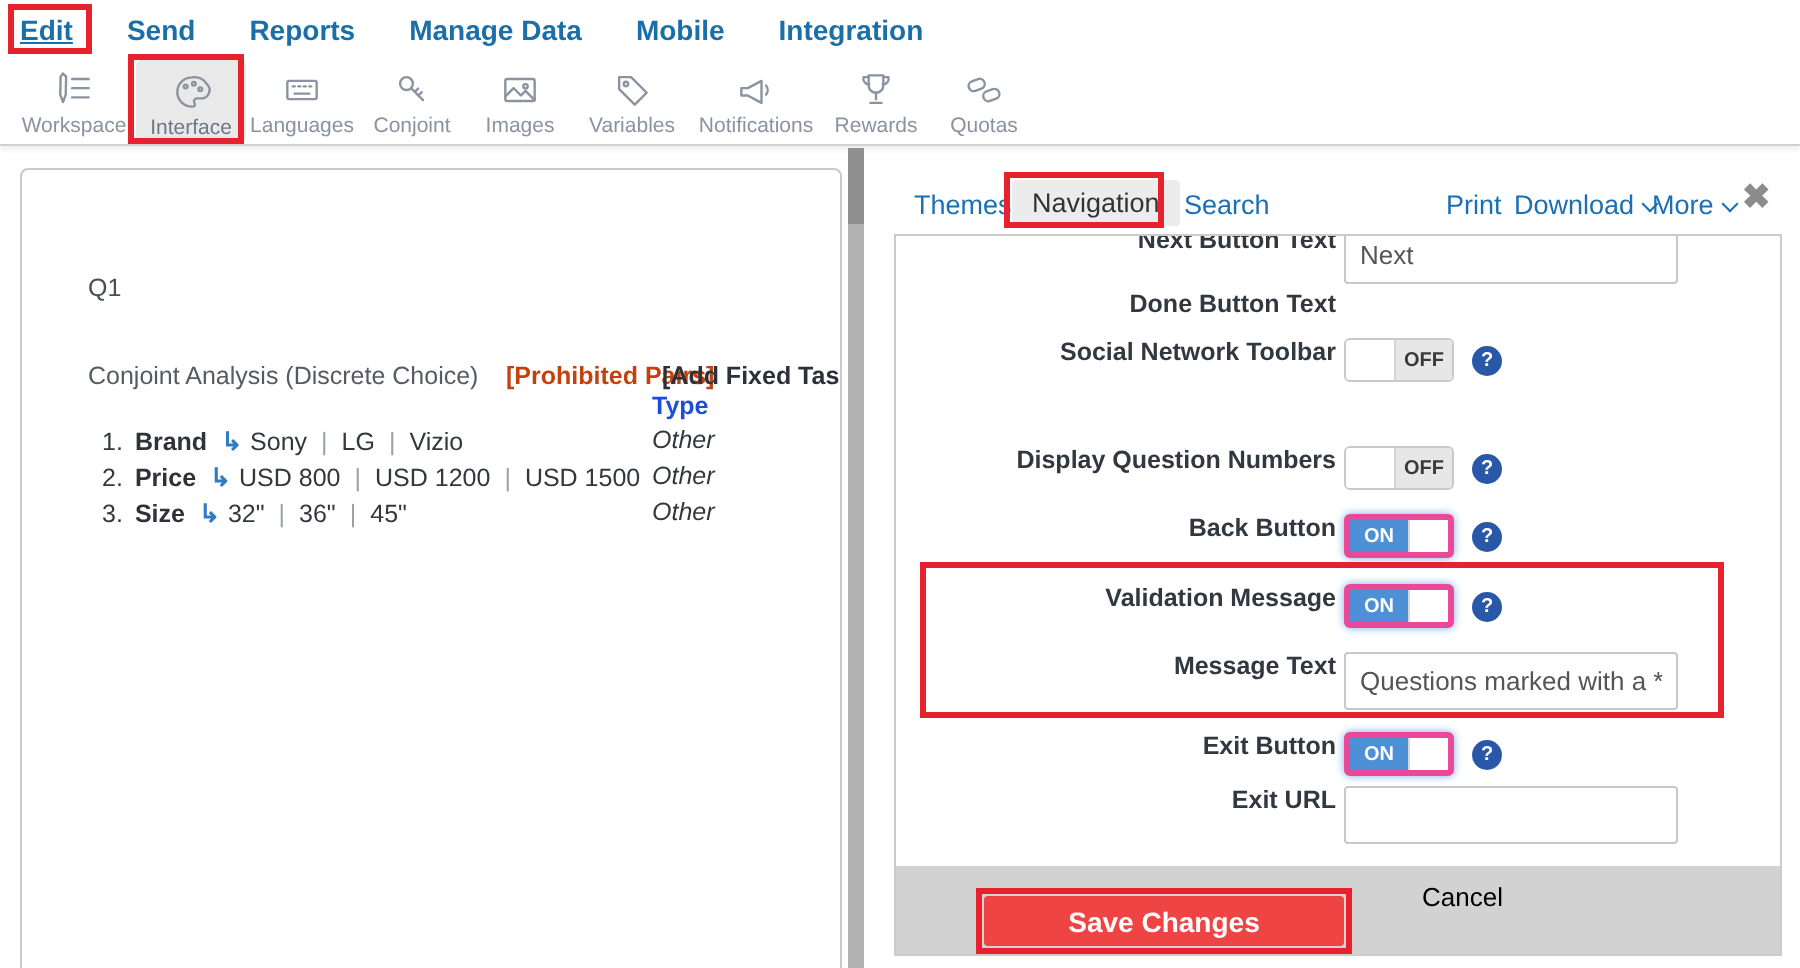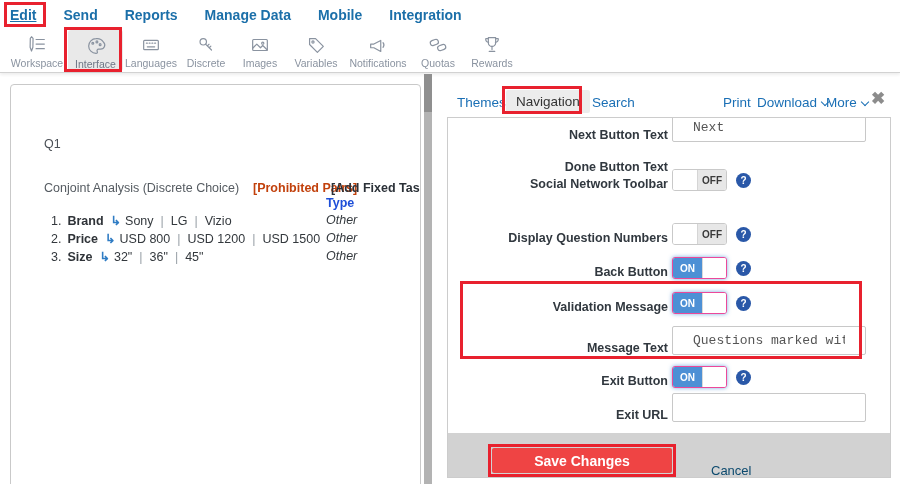--- a/index.html
+++ b/index.html
@@ -142,7 +142,7 @@
           <path d="M11.5 11l6.5 6.5M15.5 15l1.8-1.8M13.5 13l1.8-1.8"></path>
         </svg>
     </span>
-    <span class="tlabel">Discrete</span>
+    <span class="tlabel">Conjoint</span>
   </div>
   <div class="tool" style="width:54px">
     <span class="ticon">

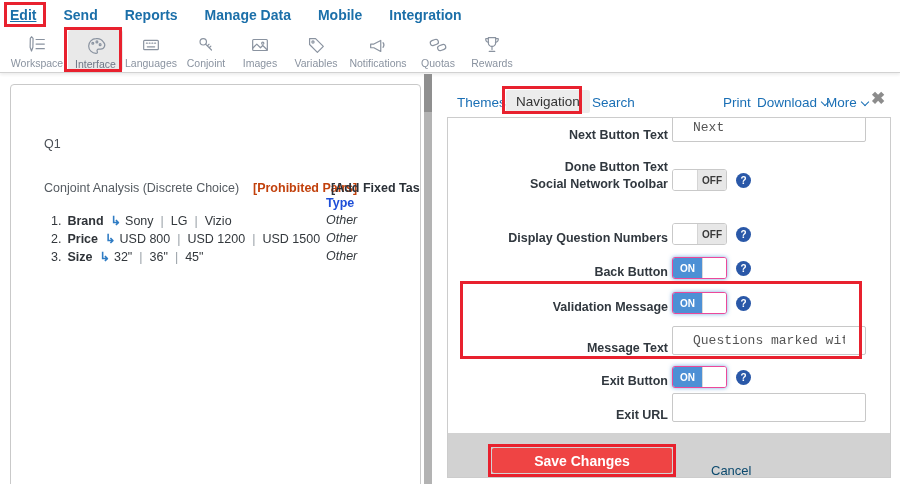--- a/index.html
+++ b/index.html
@@ -175,15 +175,6 @@
   <div class="tool" style="width:54px">
     <span class="ticon">
       <svg width="24" height="22" viewBox="0 0 24 24">
-          <rect x="3.5" y="6.5" width="9" height="5.5" rx="2.7" transform="rotate(-20 8 9.2)"></rect>
-          <rect x="11.5" y="12" width="9" height="5.5" rx="2.7" transform="rotate(-20 16 14.7)"></rect>
-        </svg>
-    </span>
-    <span class="tlabel">Quotas</span>
-  </div>
-  <div class="tool" style="width:54px">
-    <span class="ticon">
-      <svg width="24" height="22" viewBox="0 0 24 24">
           <path d="M8 4h8v5.5a4 4 0 0 1-8 0z"></path>
           <path d="M8 5H5.2a3.2 3.2 0 0 0 3.1 4M16 5h2.8a3.2 3.2 0 0 1-3.1 4"></path>
           <line x1="12" y1="13.5" x2="12" y2="17"></line>
@@ -191,6 +182,15 @@
         </svg>
     </span>
     <span class="tlabel">Rewards</span>
+  </div>
+  <div class="tool" style="width:54px">
+    <span class="ticon">
+      <svg width="24" height="22" viewBox="0 0 24 24">
+          <rect x="3.5" y="6.5" width="9" height="5.5" rx="2.7" transform="rotate(-20 8 9.2)"></rect>
+          <rect x="11.5" y="12" width="9" height="5.5" rx="2.7" transform="rotate(-20 16 14.7)"></rect>
+        </svg>
+    </span>
+    <span class="tlabel">Quotas</span>
   </div>
 </div>
 <div class="anno" style="left:64px; top:27px; width:58px; height:45px;"></div>

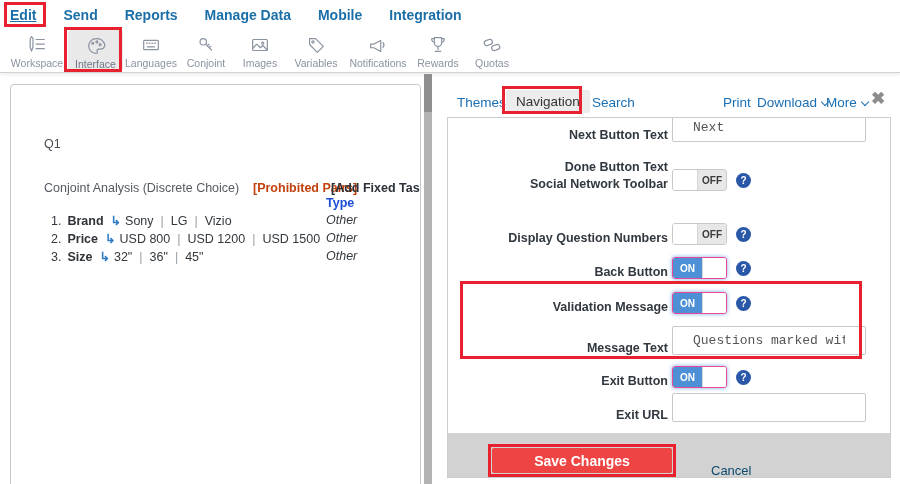--- a/index.html
+++ b/index.html
@@ -59,7 +59,7 @@
 
   .dlg-box { position:absolute; left:447px; top:117px; width:444px; height:361px;
     border:1px solid #cccccc; background:#fff; overflow:hidden; }
-  .frow { position:absolute; left:0; display:flex; align-items:flex-end; width:430px; }
+  .frow { position:absolute; left:0; display:flex; align-items:flex-start; width:430px; }
   .frow .flabel { width:220px; text-align:right; font-size:12.5px; font-weight:bold;
     color:#31383f; flex:none; white-space:nowrap; }
   .frow .fctrl { margin-left:4px; display:flex; align-items:center; }

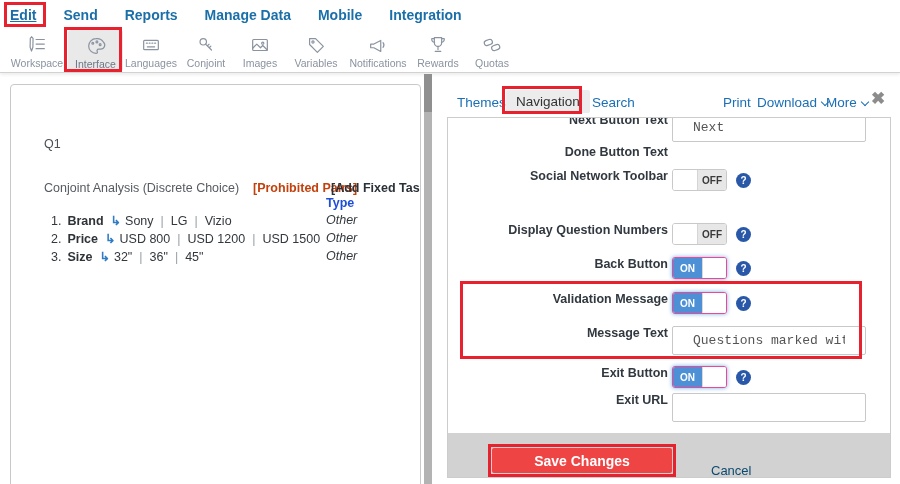--- a/index.html
+++ b/index.html
@@ -63,8 +63,8 @@
   .frow .flabel { width:220px; text-align:right; font-size:12.5px; font-weight:bold;
     color:#31383f; flex:none; white-space:nowrap; }
   .frow .fctrl { margin-left:4px; display:flex; align-items:center; }
-  .tinput { width:194px; height:29px; border:1px solid #c8c8c8; border-radius:2px;
-    font-family:Liberation Mono, monospace; font-size:13px; color:#555; padding:0 20px; outline:none; }
+  .tinput { width:167px; height:29px; border:1px solid #c8c8c8; border-radius:2px;
+    font-family:Liberation Sans, sans-serif; font-size:13px; color:#555; padding:0 7px; outline:none; }
 
   .toggle { width:55px; height:22px; border:1px solid #c9c9c9; border-radius:3px;
     display:flex; overflow:hidden; background:#fff; cursor:pointer; flex:none; }

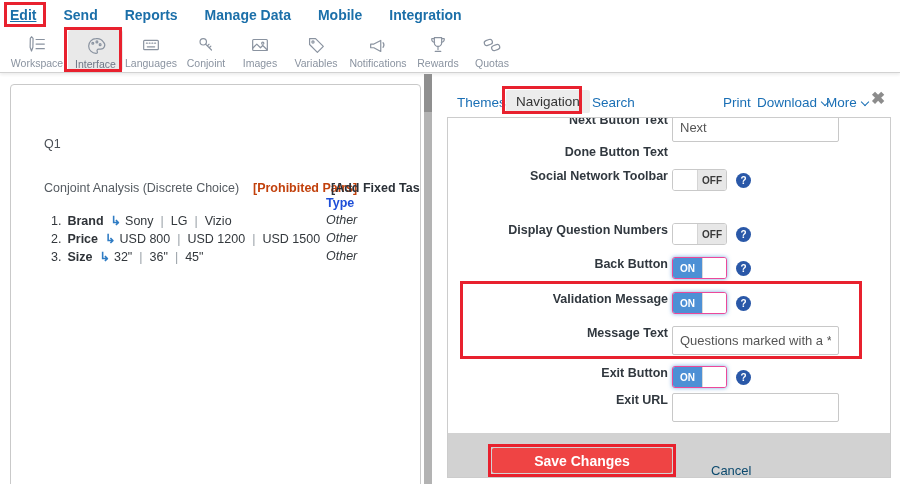--- a/index.html
+++ b/index.html
@@ -72,7 +72,7 @@
   .toggle .tstate { width:29px; flex:none; font-size:10px; font-weight:bold;
     display:flex; align-items:center; justify-content:center; }
   .toggle.off .tstate { background:#e7e7e7; color:#3a3a3a; border-left:1px solid #d5d5d5; }
-  .toggle.on { border:1px solid #ec4899; box-shadow:0 0 4px rgba(77,144,213,0.75); }
+  .toggle.on { border:3px solid #ec4899; box-shadow:0 0 4px rgba(77,144,213,0.75); }
   .toggle.on .tstate { background:#4d90d5; color:#fff; }
   .toggle.on .knob { border-left:1px solid #d9d9d9; }
 

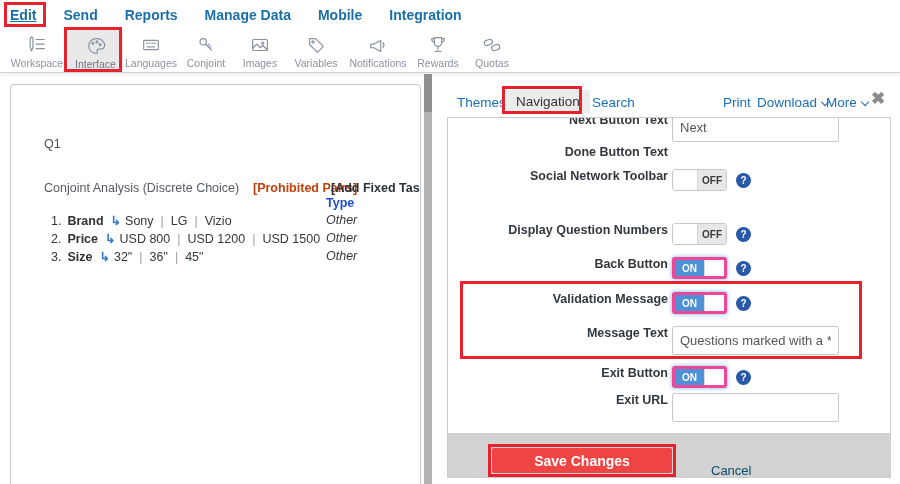--- a/index.html
+++ b/index.html
@@ -84,7 +84,7 @@
   .save-btn { position:absolute; left:44px; top:15px; width:180px; height:25px;
     background:#ef4444; color:#fff; font-size:14px; font-weight:bold; border:none;
     border-radius:2px; cursor:pointer; font-family:"Liberation Sans", sans-serif; }
-  .cancel-link { position:absolute; left:263px; top:30px; font-size:13px; color:#0c4a6e; cursor:pointer; }
+  .cancel-link { position:absolute; left:263px; top:8px; font-size:13px; color:#000000; cursor:pointer; }
 </style>
 </head>
 <body>

